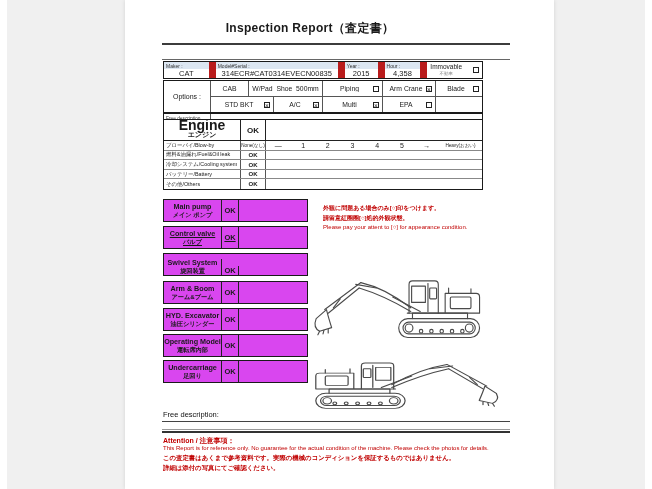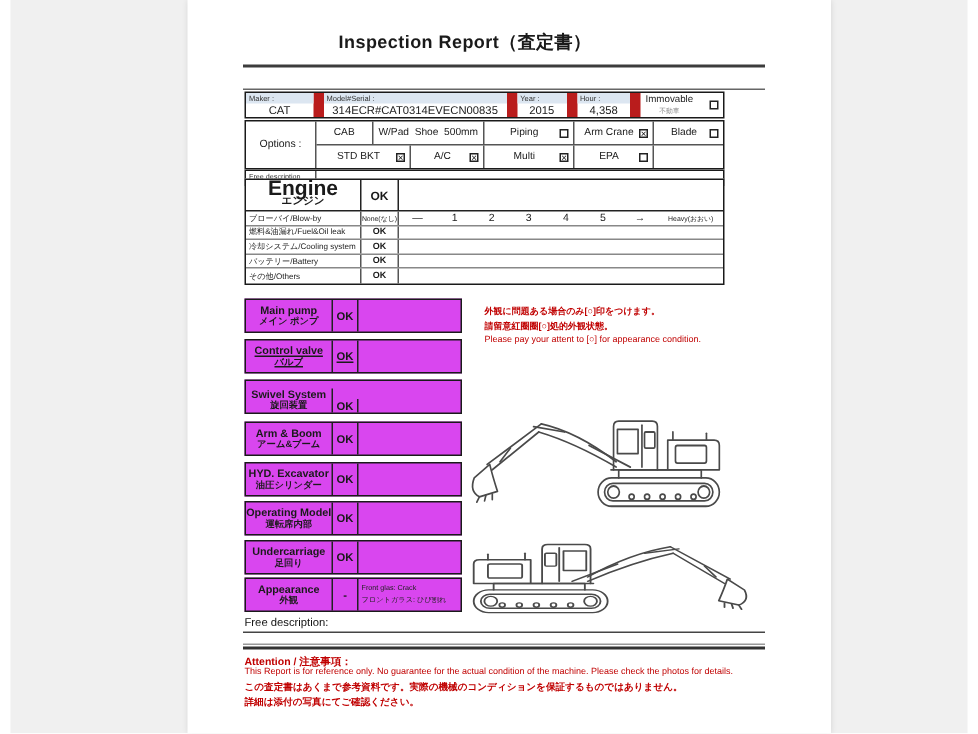--- a/index.html
+++ b/index.html
@@ -283,17 +283,6 @@
       <div class="item-comment">
         <div></div>
         <div></div>
-      </div>
-    </div>
-    <div class="abs item-box" style="top:385px;">
-      <div class="item-label">
-        <div class="item-en">Appearance</div>
-        <div class="item-ja">外観</div>
-      </div>
-      <div class="item-status">-</div>
-      <div class="item-comment">
-        <div>Front glas: Crack</div>
-        <div>フロントガラス: ひび割れ</div>
       </div>
     </div>
 

